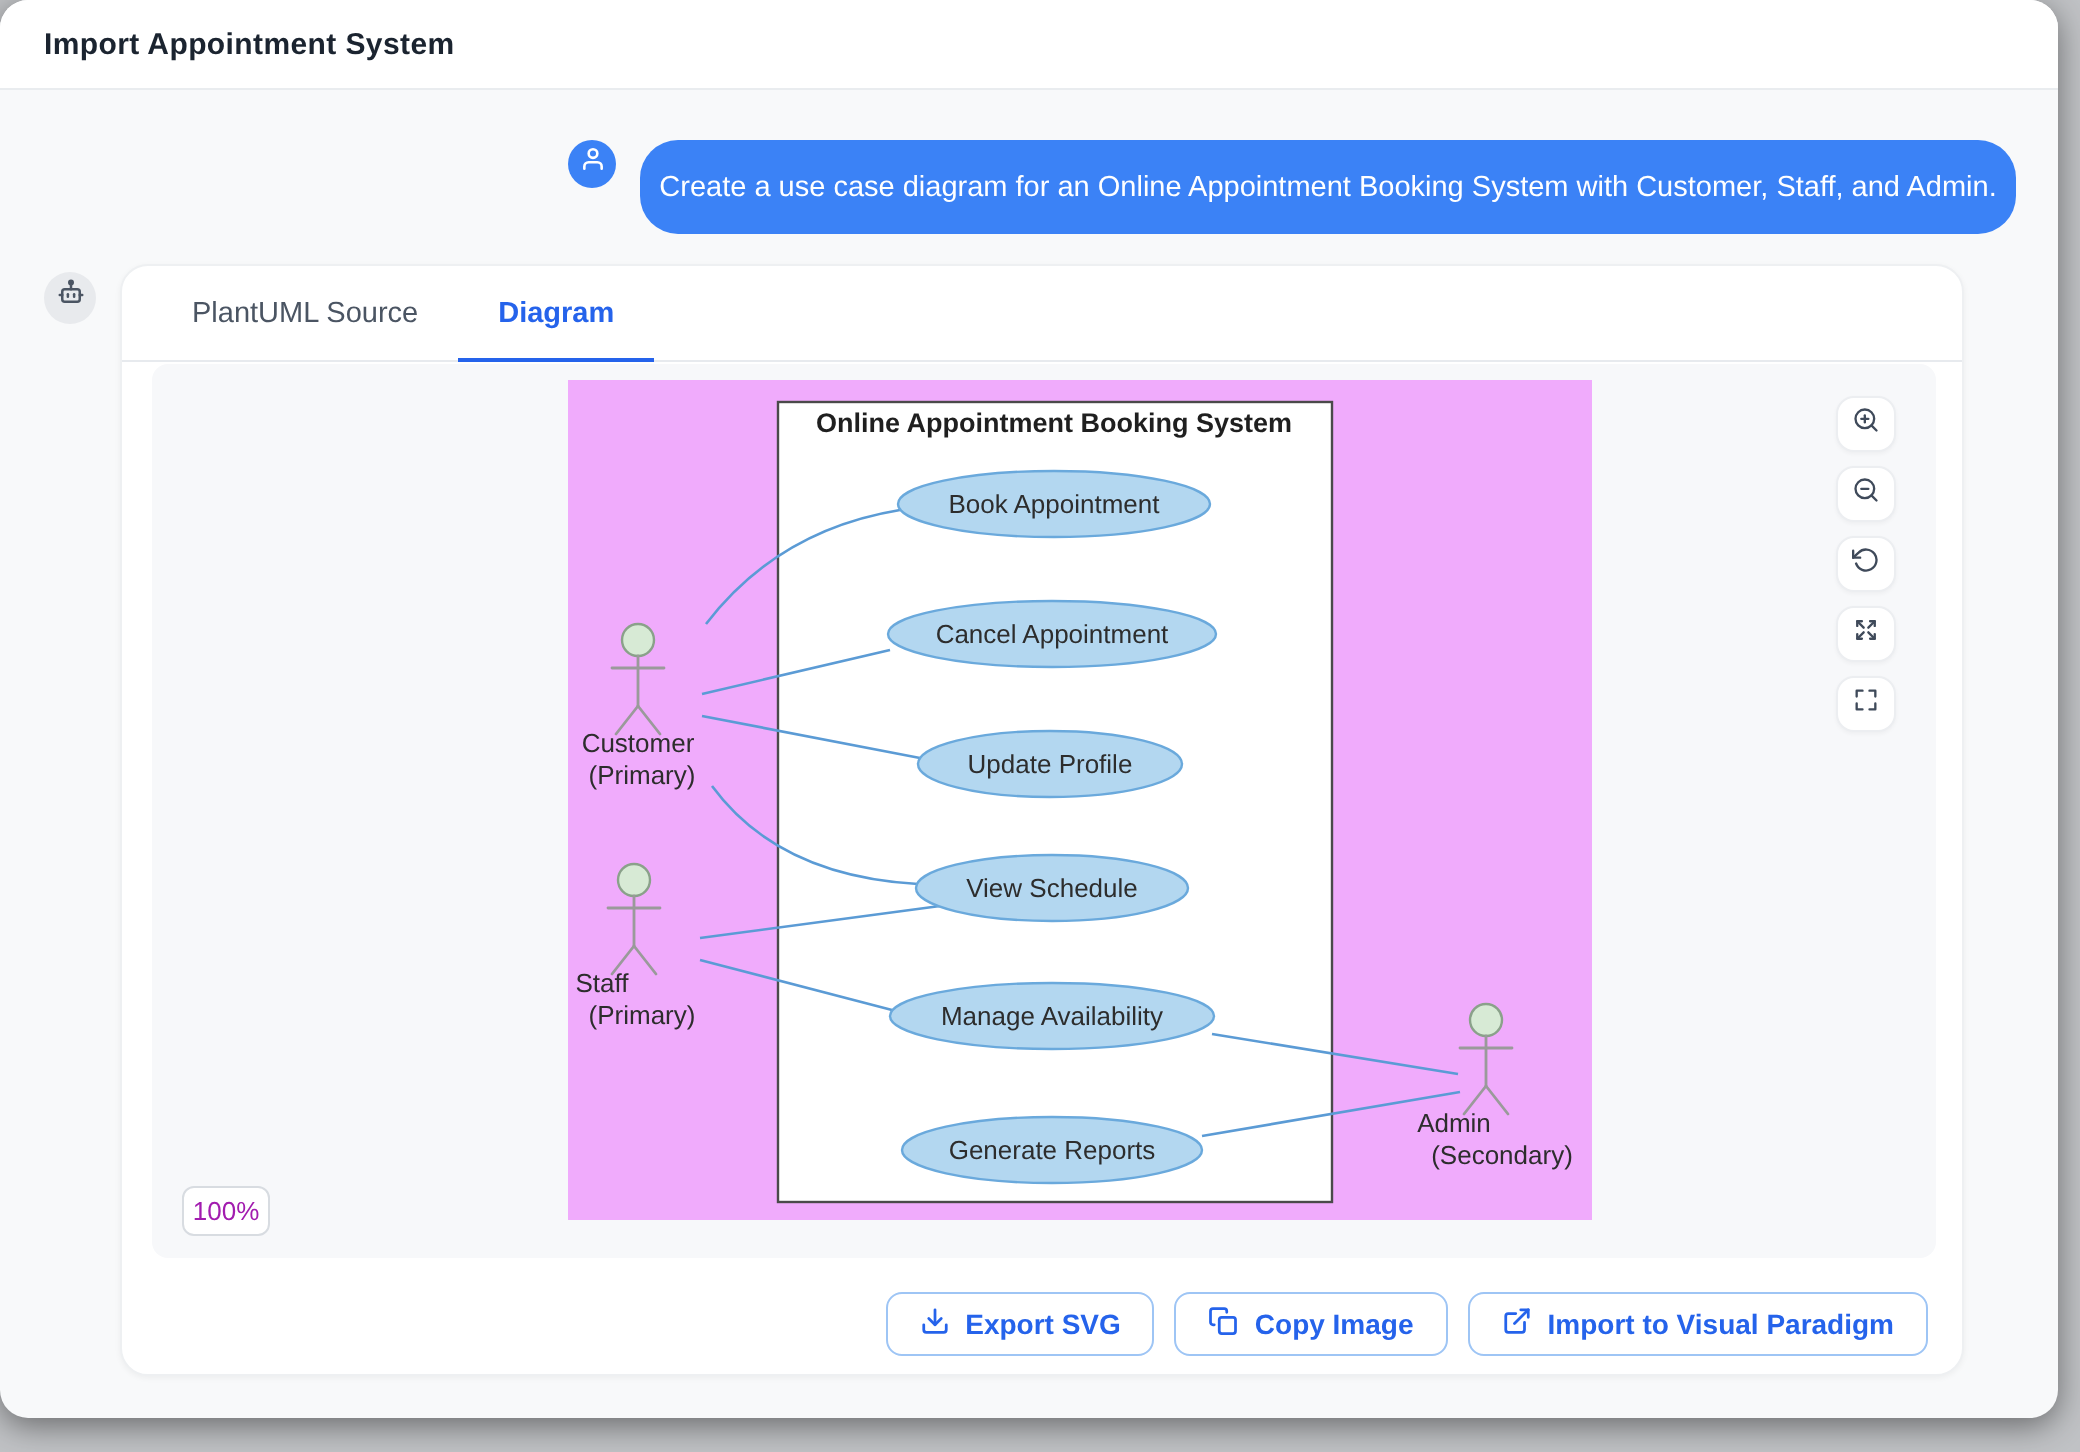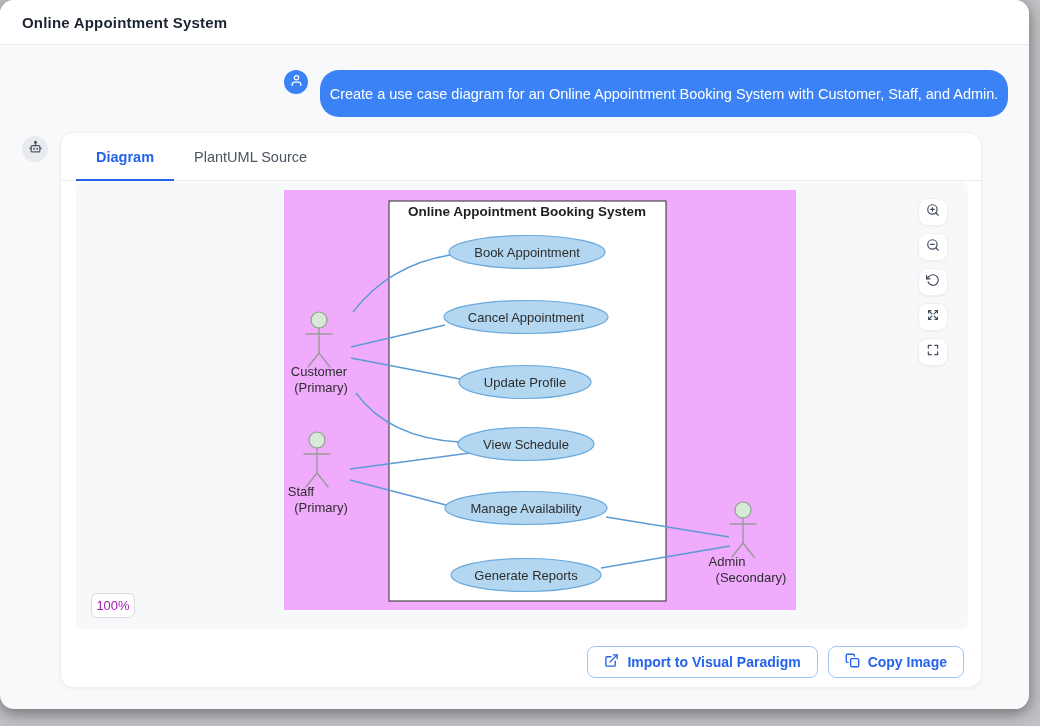--- a/index.html
+++ b/index.html
@@ -93,7 +93,7 @@
 <div class="window">
 
   <header class="app-header">
-    <span class="app-title">Online Appointment System</span>
+    <span class="app-title">Import Appointment System</span>
   </header>
 
   <div class="user-avatar">

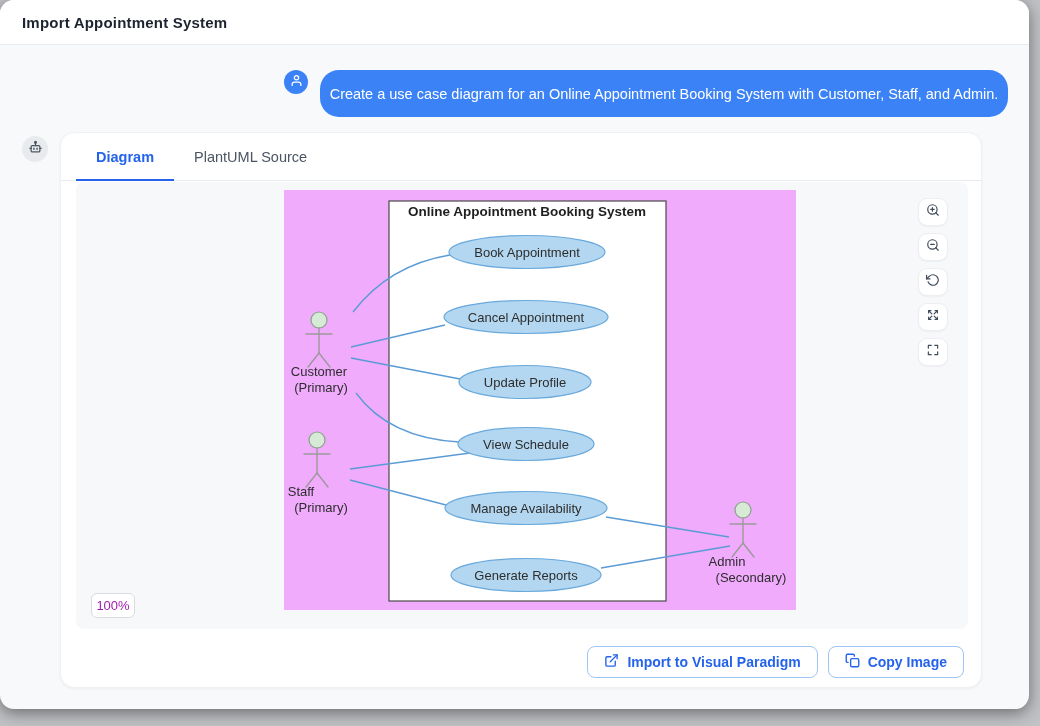--- a/index.html
+++ b/index.html
@@ -123,8 +123,8 @@
   <section class="card">
 
     <nav class="tabbar">
+      <div class="tab">PlantUML Source</div>
       <div class="tab active">Diagram</div>
-      <div class="tab">PlantUML Source</div>
     </nav>
 
     <div class="panel">

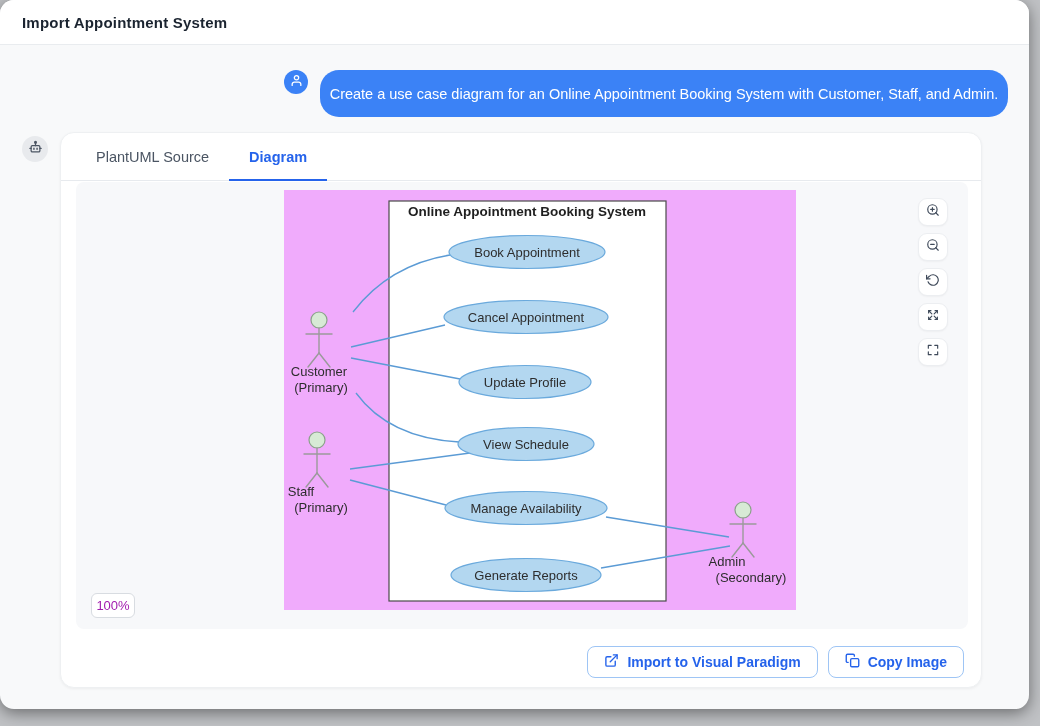--- a/index.html
+++ b/index.html
@@ -262,6 +262,16 @@
     </div>
 
     <div class="footer">
+      <button class="action-btn">
+        <span>
+          <svg width="15" height="15" viewBox="0 0 24 24" fill="none" stroke="#2563eb" stroke-width="2.2" stroke-linecap="round" stroke-linejoin="round">
+            <path d="M21 15v4a2 2 0 0 1-2 2H5a2 2 0 0 1-2-2v-4"></path>
+              <polyline points="7 10 12 15 17 10"></polyline>
+              <line x1="12" y1="15" x2="12" y2="3"></line>
+          </svg>
+        </span>
+        <span>Export SVG</span>
+      </button>
       <button class="action-btn">
         <span>
           <svg width="15" height="15" viewBox="0 0 24 24" fill="none" stroke="#2563eb" stroke-width="2.2" stroke-linecap="round" stroke-linejoin="round">

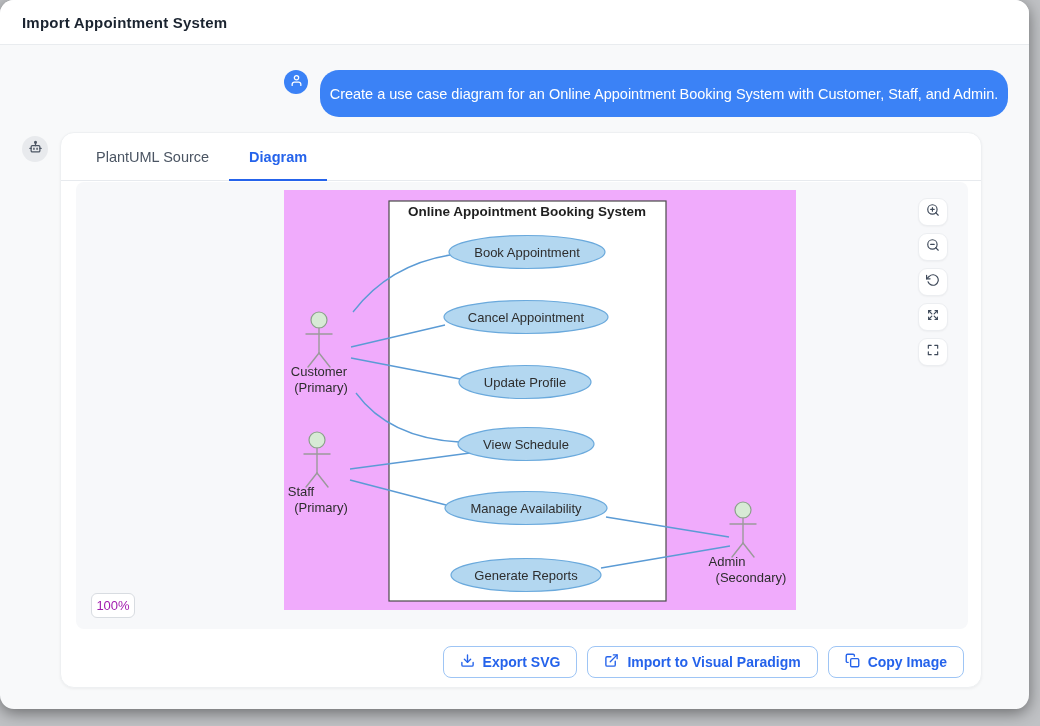--- a/index.html
+++ b/index.html
@@ -275,6 +275,15 @@
       <button class="action-btn">
         <span>
           <svg width="15" height="15" viewBox="0 0 24 24" fill="none" stroke="#2563eb" stroke-width="2.2" stroke-linecap="round" stroke-linejoin="round">
+            <rect x="9" y="9" width="13" height="13" rx="2"></rect>
+              <path d="M5 15H4a2 2 0 0 1-2-2V4a2 2 0 0 1 2-2h9a2 2 0 0 1 2 2v1"></path>
+          </svg>
+        </span>
+        <span>Copy Image</span>
+      </button>
+      <button class="action-btn">
+        <span>
+          <svg width="15" height="15" viewBox="0 0 24 24" fill="none" stroke="#2563eb" stroke-width="2.2" stroke-linecap="round" stroke-linejoin="round">
             <path d="M18 13v6a2 2 0 0 1-2 2H5a2 2 0 0 1-2-2V8a2 2 0 0 1 2-2h6"></path>
               <polyline points="15 3 21 3 21 9"></polyline>
               <line x1="10" y1="14" x2="21" y2="3"></line>
@@ -282,15 +291,6 @@
         </span>
         <span>Import to Visual Paradigm</span>
       </button>
-      <button class="action-btn">
-        <span>
-          <svg width="15" height="15" viewBox="0 0 24 24" fill="none" stroke="#2563eb" stroke-width="2.2" stroke-linecap="round" stroke-linejoin="round">
-            <rect x="9" y="9" width="13" height="13" rx="2"></rect>
-              <path d="M5 15H4a2 2 0 0 1-2-2V4a2 2 0 0 1 2-2h9a2 2 0 0 1 2 2v1"></path>
-          </svg>
-        </span>
-        <span>Copy Image</span>
-      </button>
     </div>
 
   </section>

